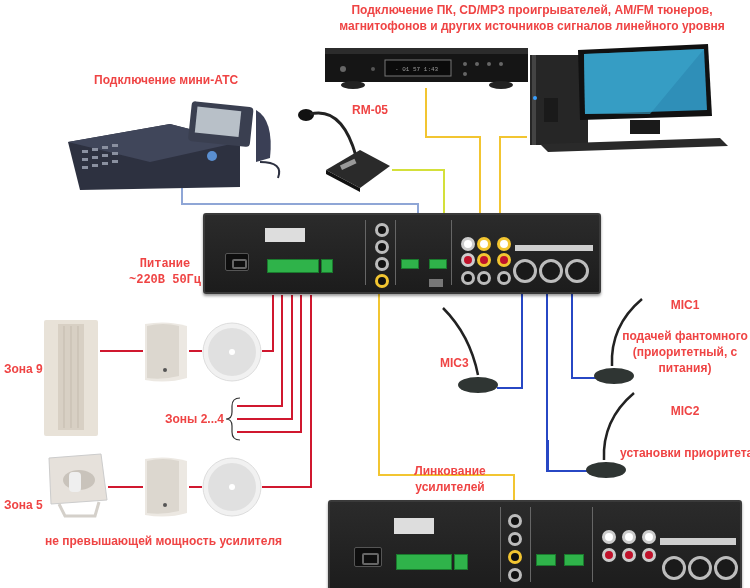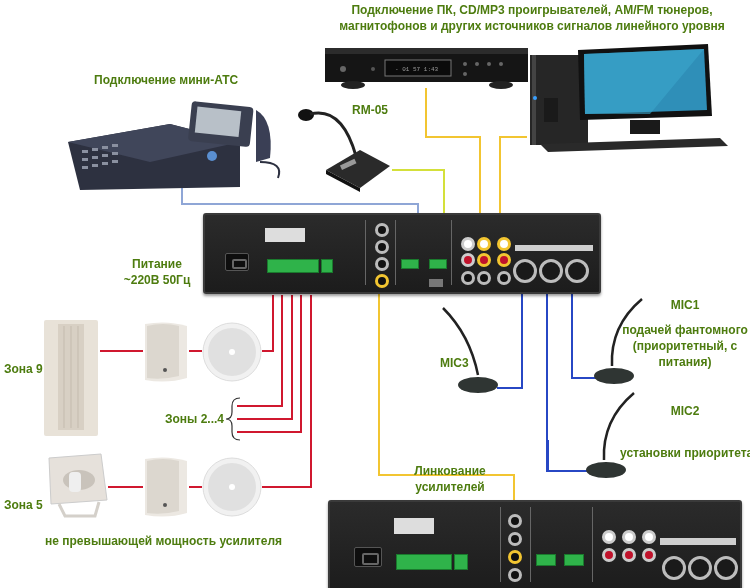--- a/index.html
+++ b/index.html
@@ -4,7 +4,7 @@
 <style>
   html, body { margin:0; padding:0; background:#ffffff; }
   body { width:750px; height:588px; position:relative; overflow:hidden; font-family:"Liberation Sans", sans-serif; }
-  .lbl { position:absolute; font-weight:bold; color:#4d7c0f; font-size:12px; line-height:16px; white-space:nowrap; }
+  .lbl { position:absolute; font-weight:bold; color:#ef4444; font-size:12px; line-height:16px; white-space:nowrap; }
   .lbl.c { text-align:center; }
   .dev { position:absolute; }
   svg.wires { position:absolute; left:0; top:0; width:750px; height:588px; }

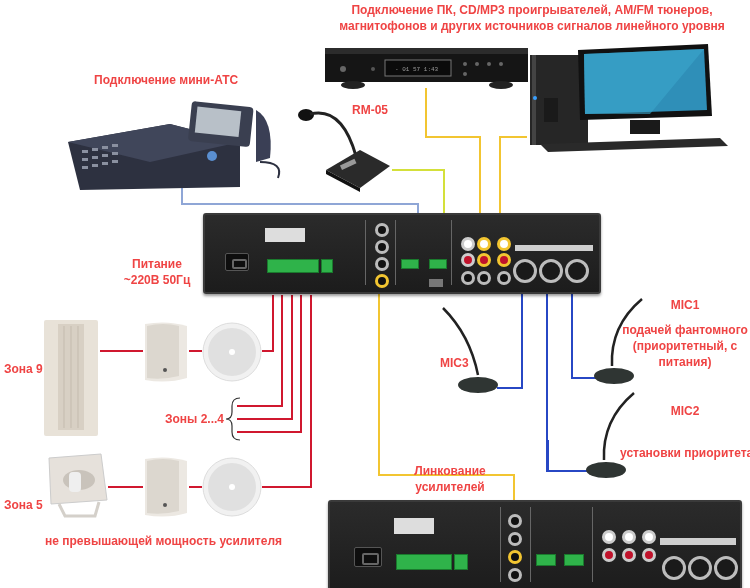--- a/index.html
+++ b/index.html
@@ -58,7 +58,7 @@
 </div>
 <div class="lbl" style="left:94px;top:72px;">Подключение мини-АТС</div>
 <div class="lbl" style="left:352px;top:102px;">RM-05</div>
-<div class="lbl c" style="left:112px;top:256px;width:90px;">
+<div class="lbl c" style="left:120px;top:256px;width:90px;font-family:Liberation Mono, monospace;">
   <div>Питание</div>
   <div>~220В 50Гц</div>
 </div>

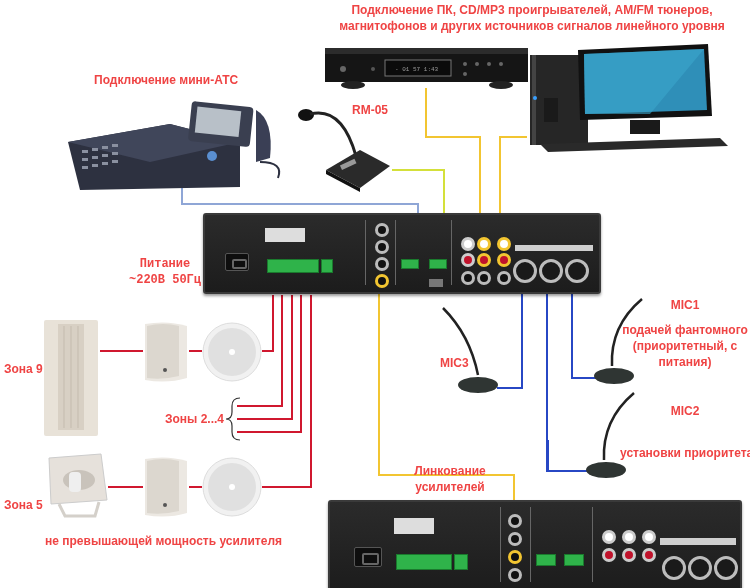--- a/index.html
+++ b/index.html
@@ -70,7 +70,7 @@
 </div>
 <div class="lbl" style="left:440px;top:355px;">MIC3</div>
 <div class="lbl c" style="left:620px;top:297px;width:130px;">
-  <div style="margin-bottom:9px;">MIC1</div>
+  <div style="margin-bottom:15px;">MIC1</div>
   <div>подачей фантомного</div>
   <div>(приоритетный, с</div>
   <div>питания)</div>

